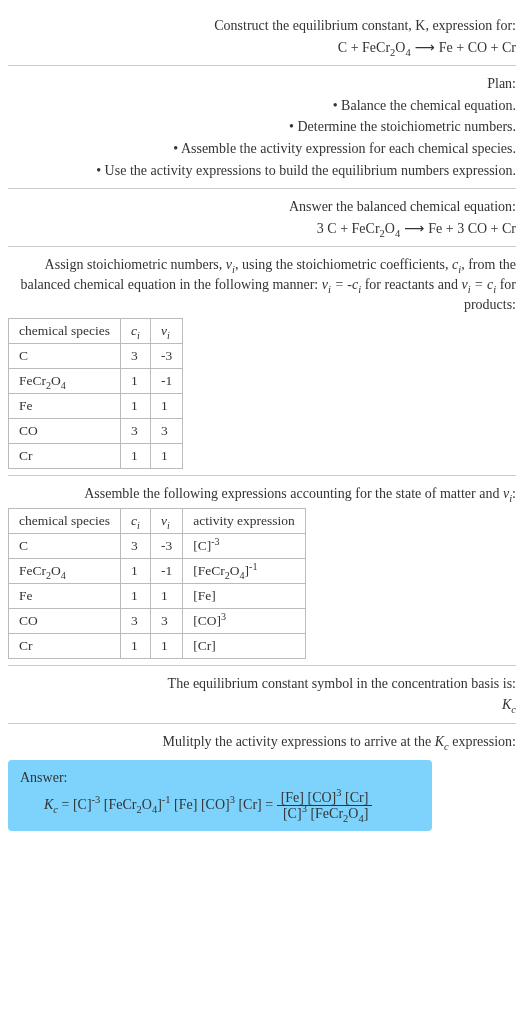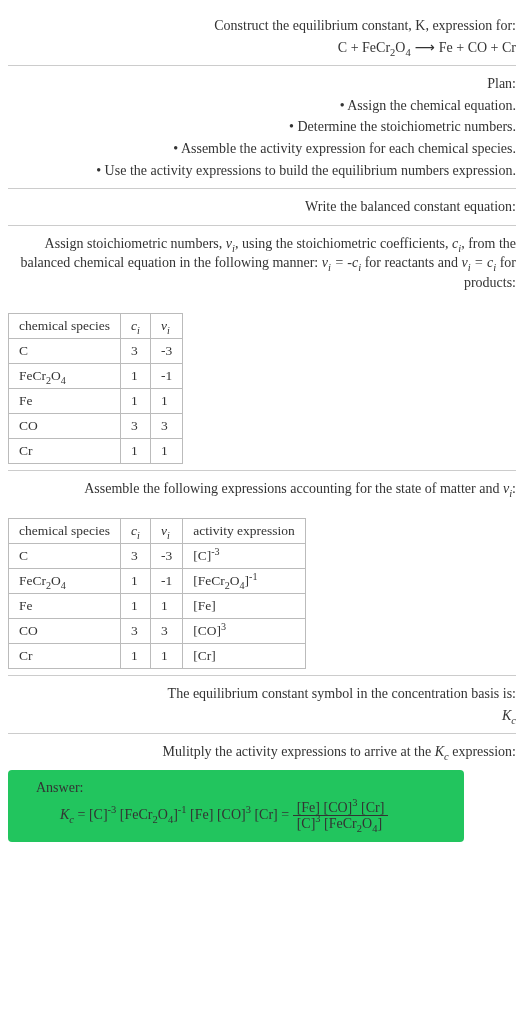--- a/index.html
+++ b/index.html
@@ -92,7 +92,7 @@
 
 <div class="section">
   <p>Plan:</p>
-  <p>• Assign the chemical equation.</p>
+  <p>• Balance the chemical equation.</p>
   <p>• Determine the stoichiometric numbers.</p>
   <p>• Assemble the activity expression for each chemical species.</p>
   <p>• Use the activity expressions to build the equilibrium numbers expression.</p>

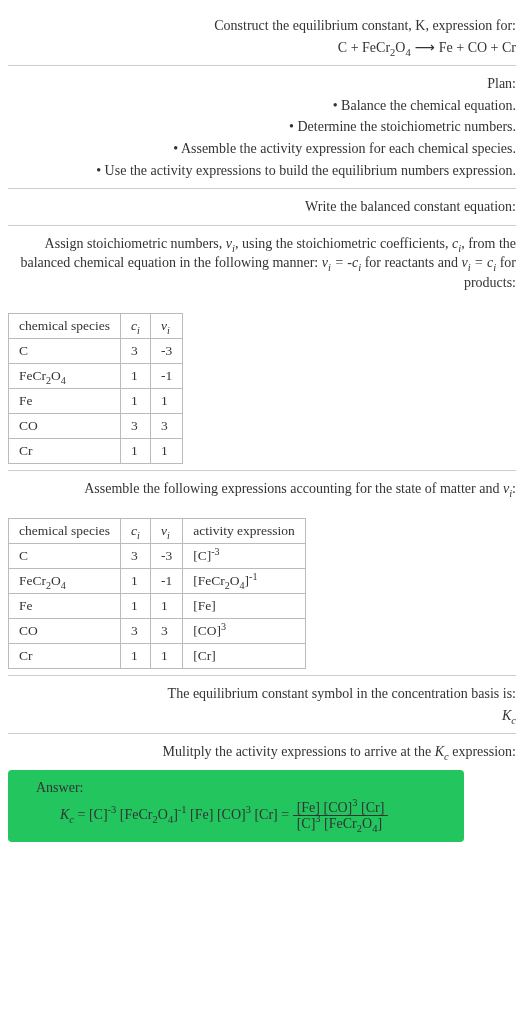--- a/index.html
+++ b/index.html
@@ -99,7 +99,7 @@
 </div>
 
 <div class="section">
-  <p>Write the balanced constant equation:</p>
+  <p>Answer the balanced chemical equation:</p>
 </div>
 
 <div class="section">

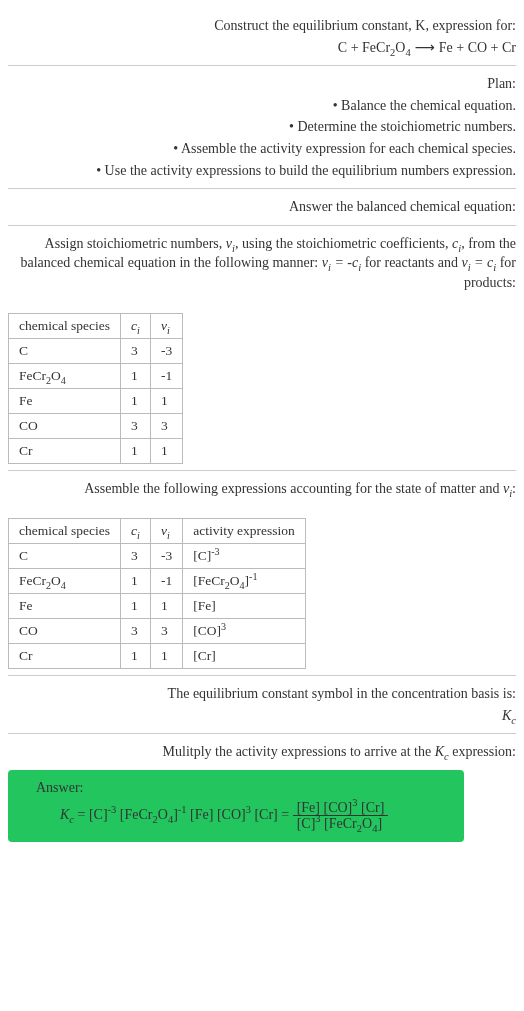--- a/index.html
+++ b/index.html
@@ -100,6 +100,7 @@
 
 <div class="section">
   <p>Answer the balanced chemical equation:</p>
+  <p>3 C + FeCr<sub>2</sub>O<sub>4</sub><span class="arrow">⟶</span>Fe + 3 CO + Cr</p>
 </div>
 
 <div class="section">

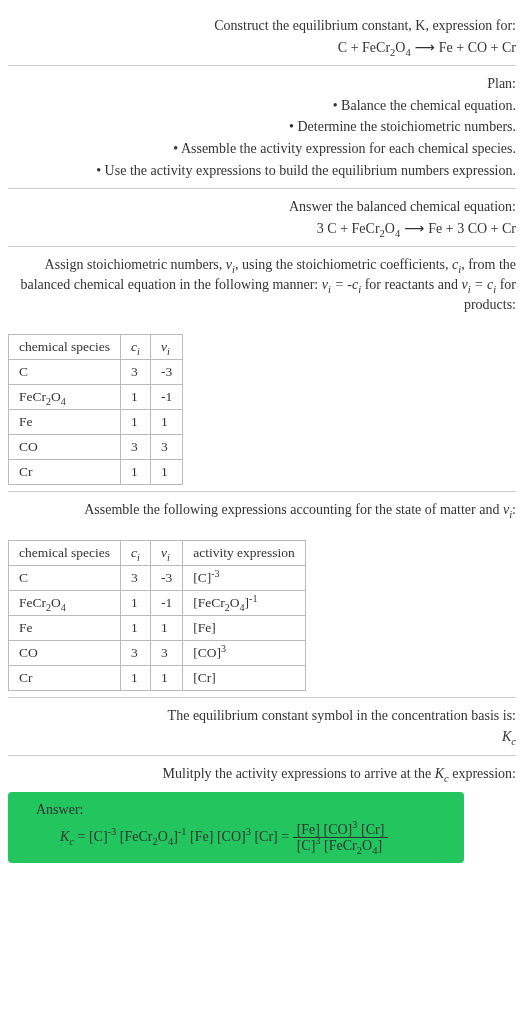--- a/index.html
+++ b/index.html
@@ -38,7 +38,7 @@
   }
   table {
     border-collapse: collapse;
-    margin-top: 20px;
+    margin-top: 4px;
   }
   th, td {
     border: 1px solid #bbb;

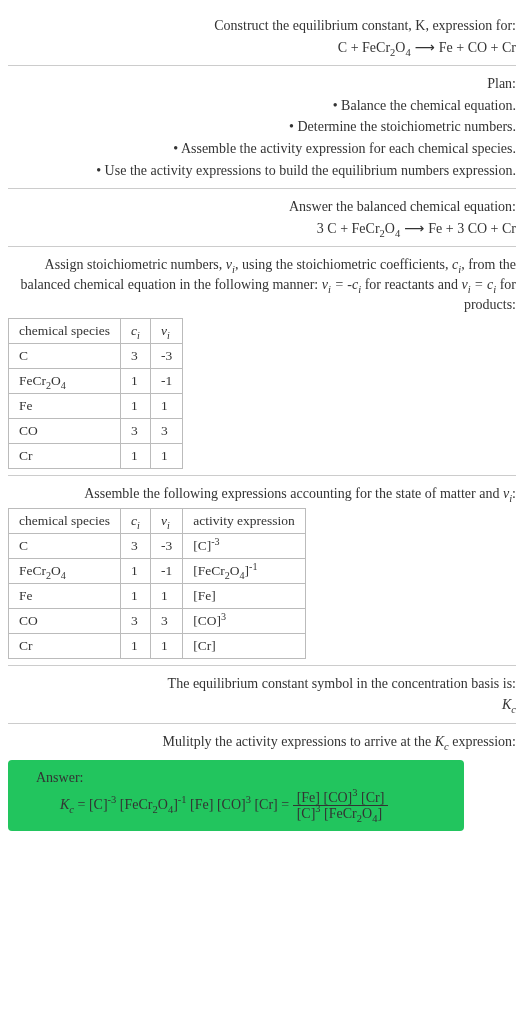--- a/index.html
+++ b/index.html
@@ -51,9 +51,9 @@
     color: #333;
   }
   .answer-box {
-    background: #22c55e;
+    background: #7dd3fc;
     border-radius: 4px;
-    padding: 10px 28px;
+    padding: 10px 12px;
     margin-top: 6px;
     display: inline-block;
     width: 400px;

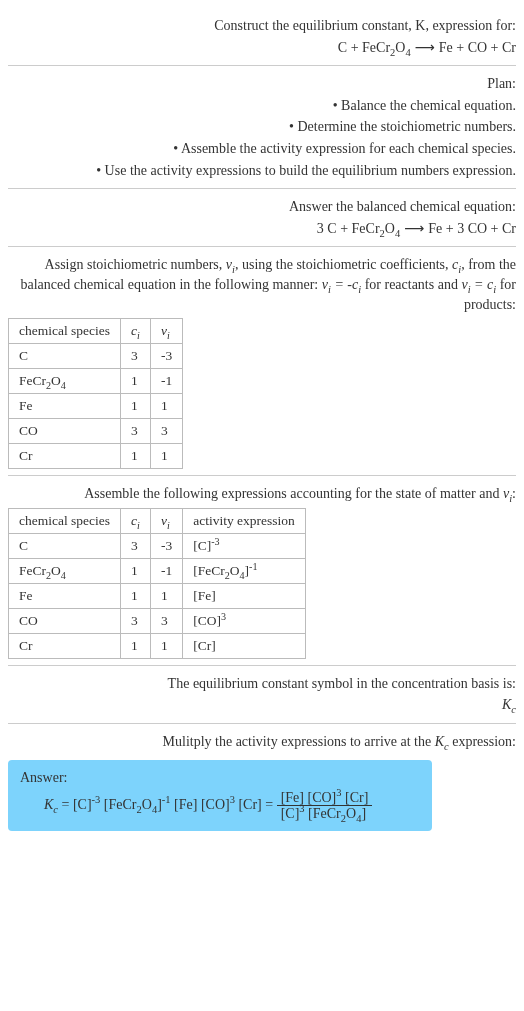--- a/index.html
+++ b/index.html
@@ -61,7 +61,7 @@
   .frac {
     display: inline-block;
     vertical-align: middle;
-    text-align: left;
+    text-align: right;
     line-height: 1.1;
   }
   .frac .num {

